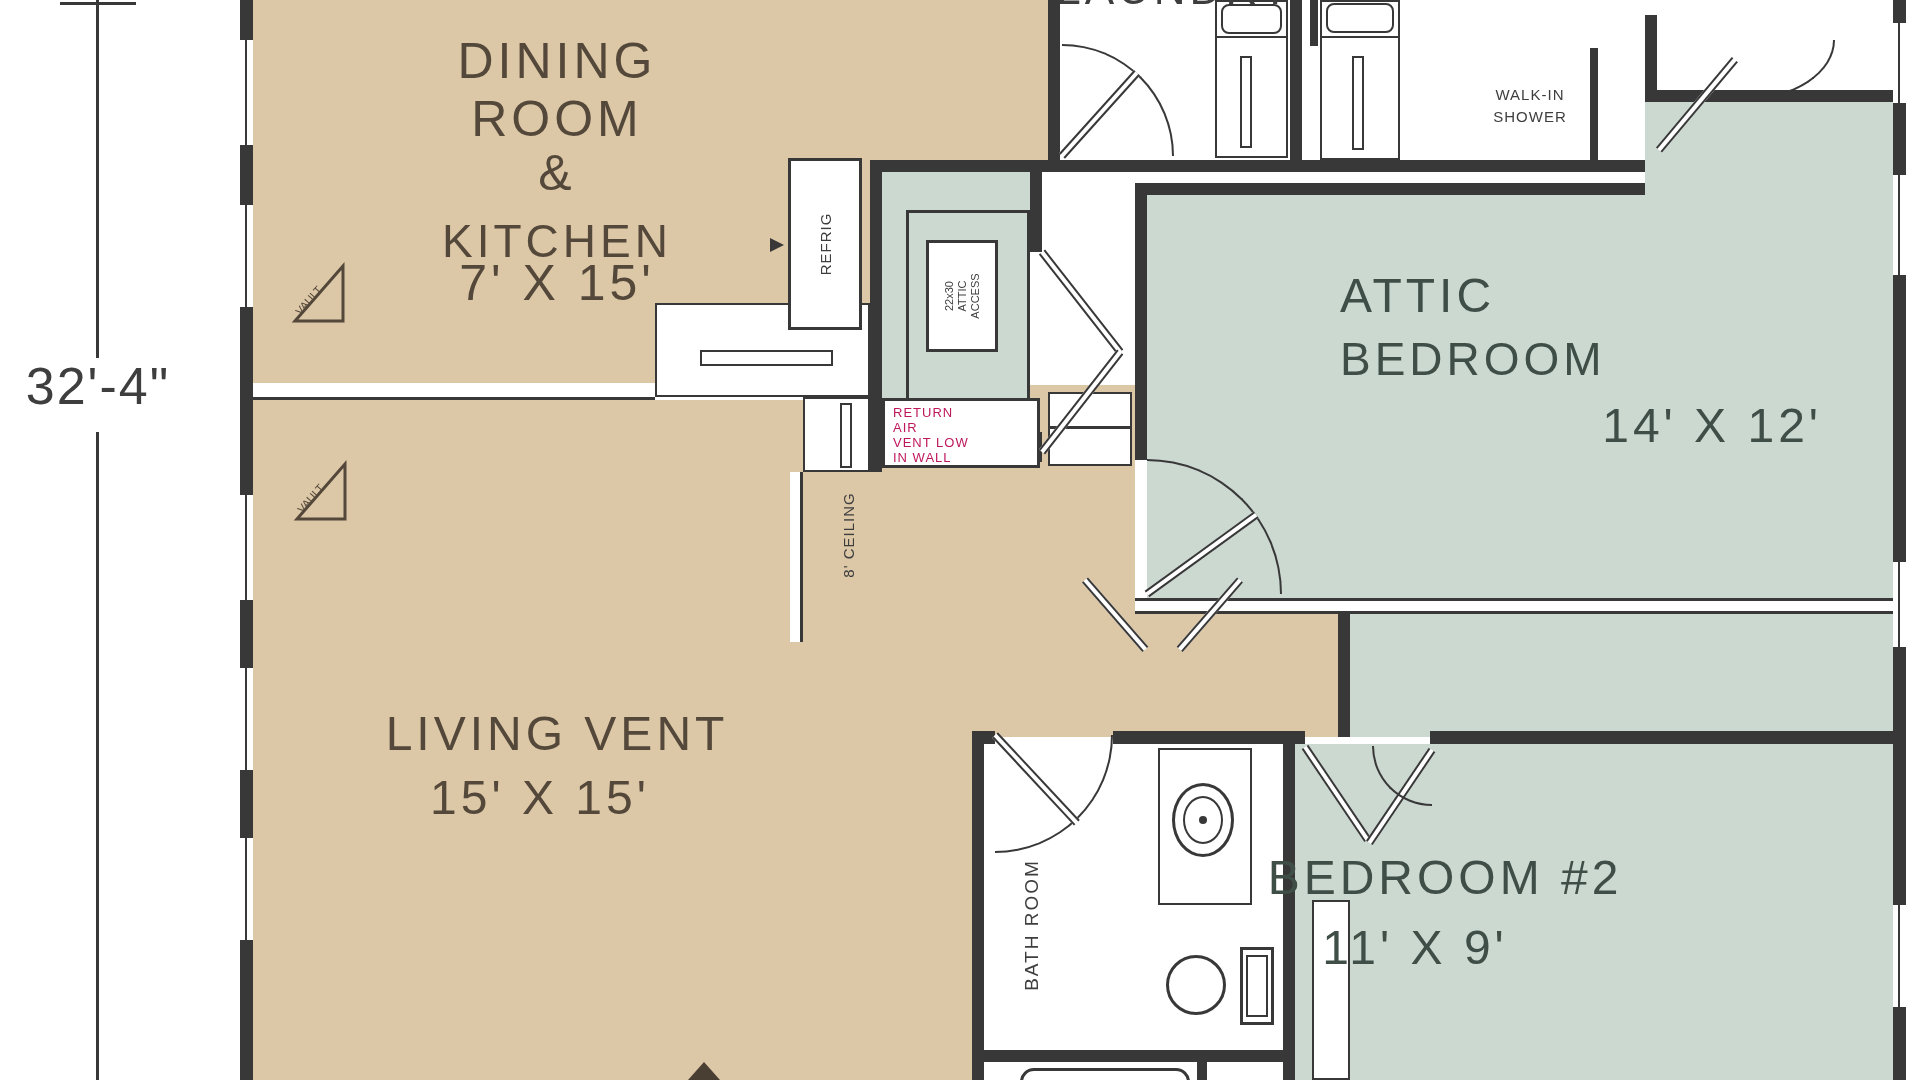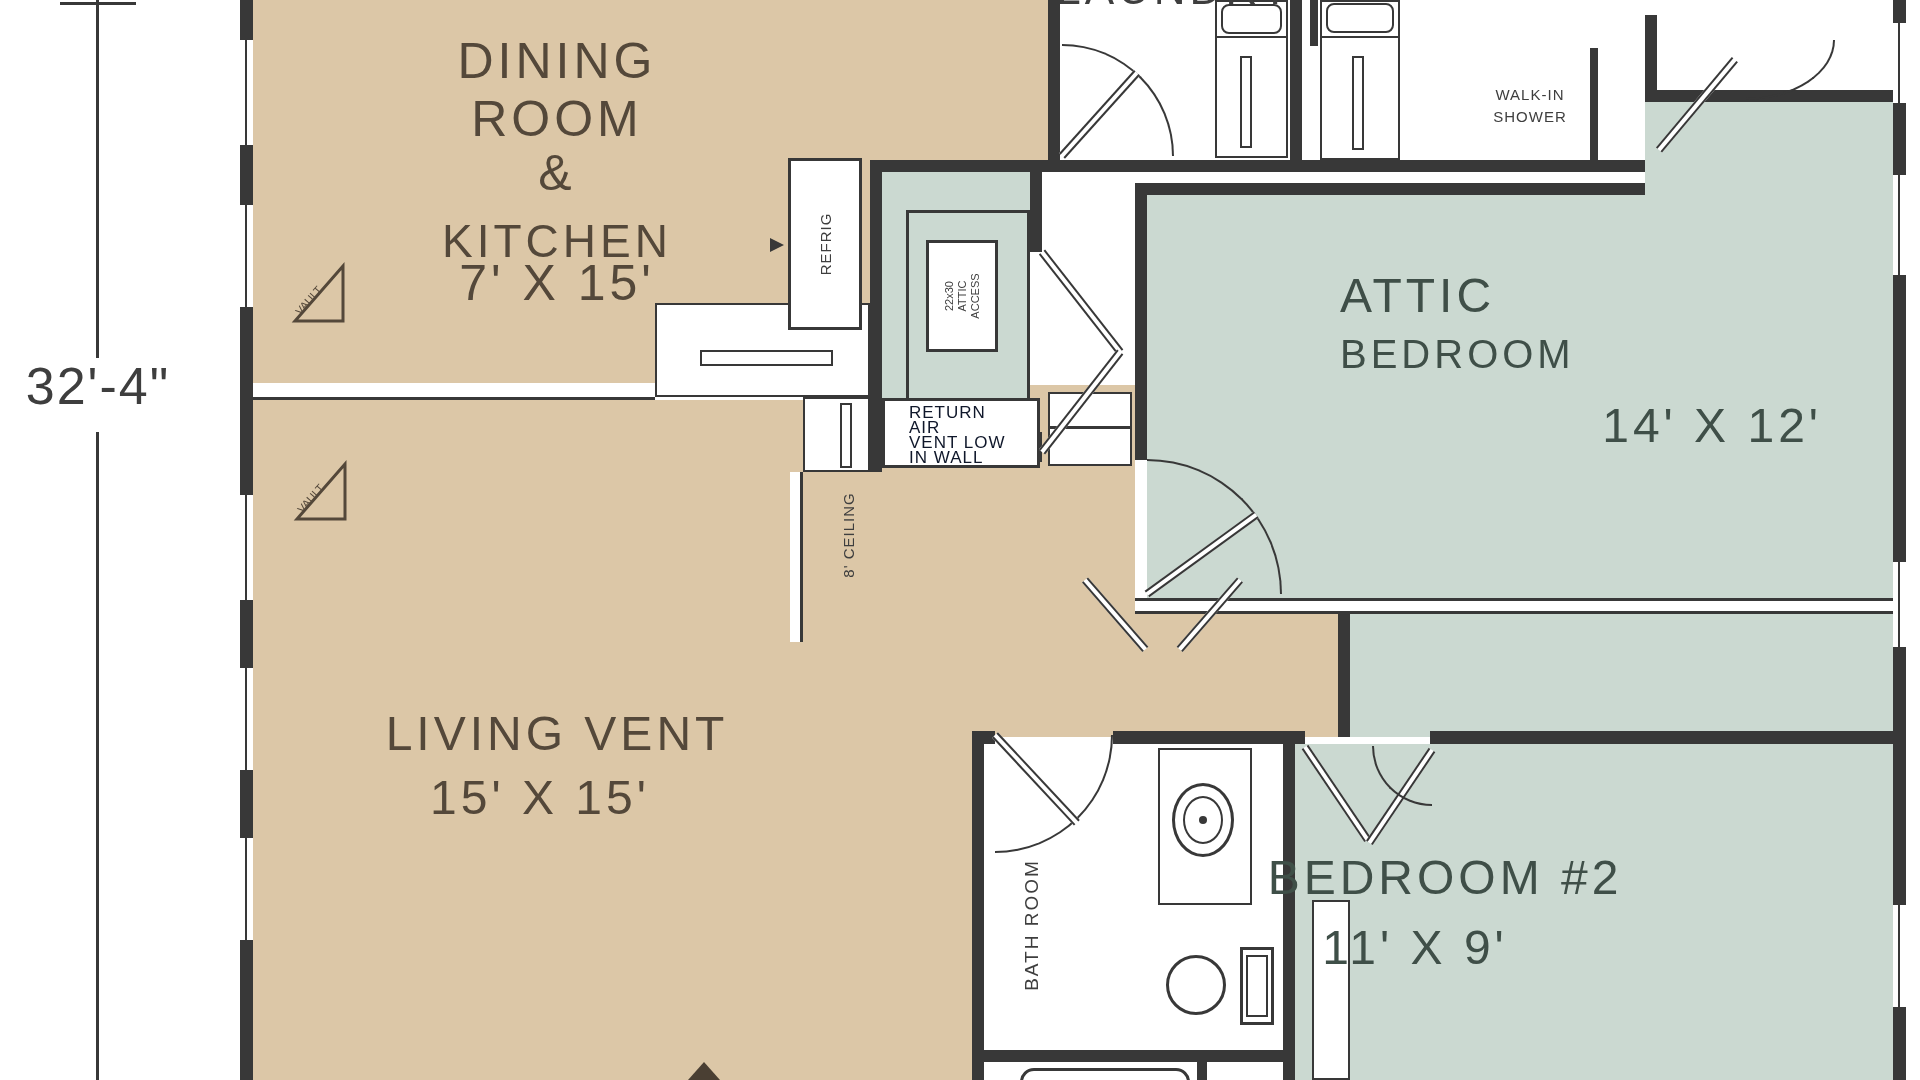--- a/index.html
+++ b/index.html
@@ -196,7 +196,7 @@
   <div class="lbl" style="left:340px;top:770px;width:400px;font-size:48px">15' X 15'</div>
 
   <div class="lbl tl" style="left:1340px;top:268px;width:460px;font-size:48px;text-align:left">ATTIC</div>
-  <div class="lbl tl" style="left:1340px;top:332px;width:460px;font-size:40px;text-align:left">BEDROOM</div>
+  <div class="lbl tl" style="left:1340px;top:332px;width:460px;font-size:46px;text-align:left">BEDROOM</div>
   <div class="lbl tl" style="left:1362px;top:398px;width:460px;font-size:48px;text-align:right">14' X 12'</div>
 
   <div class="lbl tl" style="left:1245px;top:850px;width:400px;font-size:48px">BEDROOM #2</div>

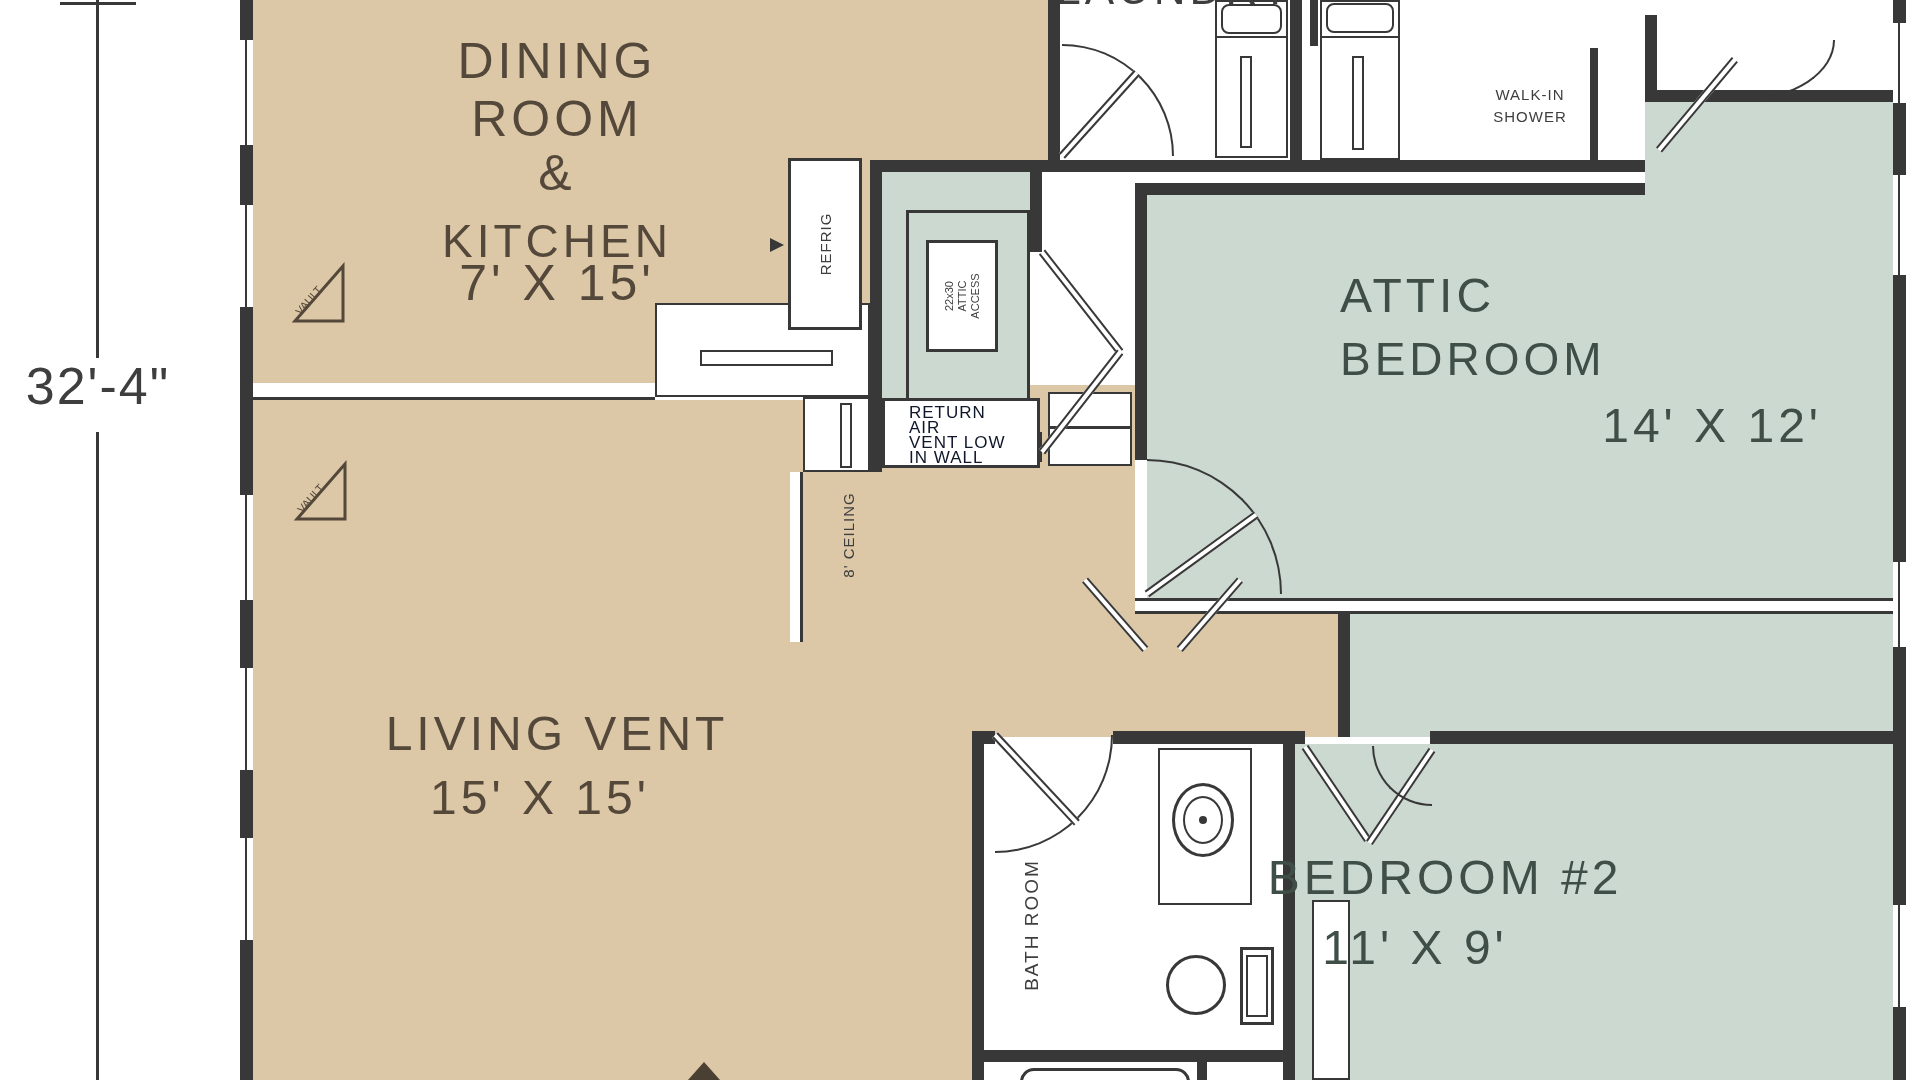--- a/index.html
+++ b/index.html
@@ -125,7 +125,7 @@
   <div class="box2" style="left:1352px;top:56px;width:12px;height:94px"></div>
 
   <div class="box3" style="left:882px;top:398px;width:158px;height:70px">
-    <div style="padding:4px 0 0 24px;font-size:17px;line-height:15px;letter-spacing:1px;color:#0f172a">
+    <div style="padding:4px 0 0 8px;font-size:13px;line-height:15px;letter-spacing:1px;color:#be185d">
       <div>RETURN</div>
       <div>AIR</div>
       <div>VENT LOW</div>

